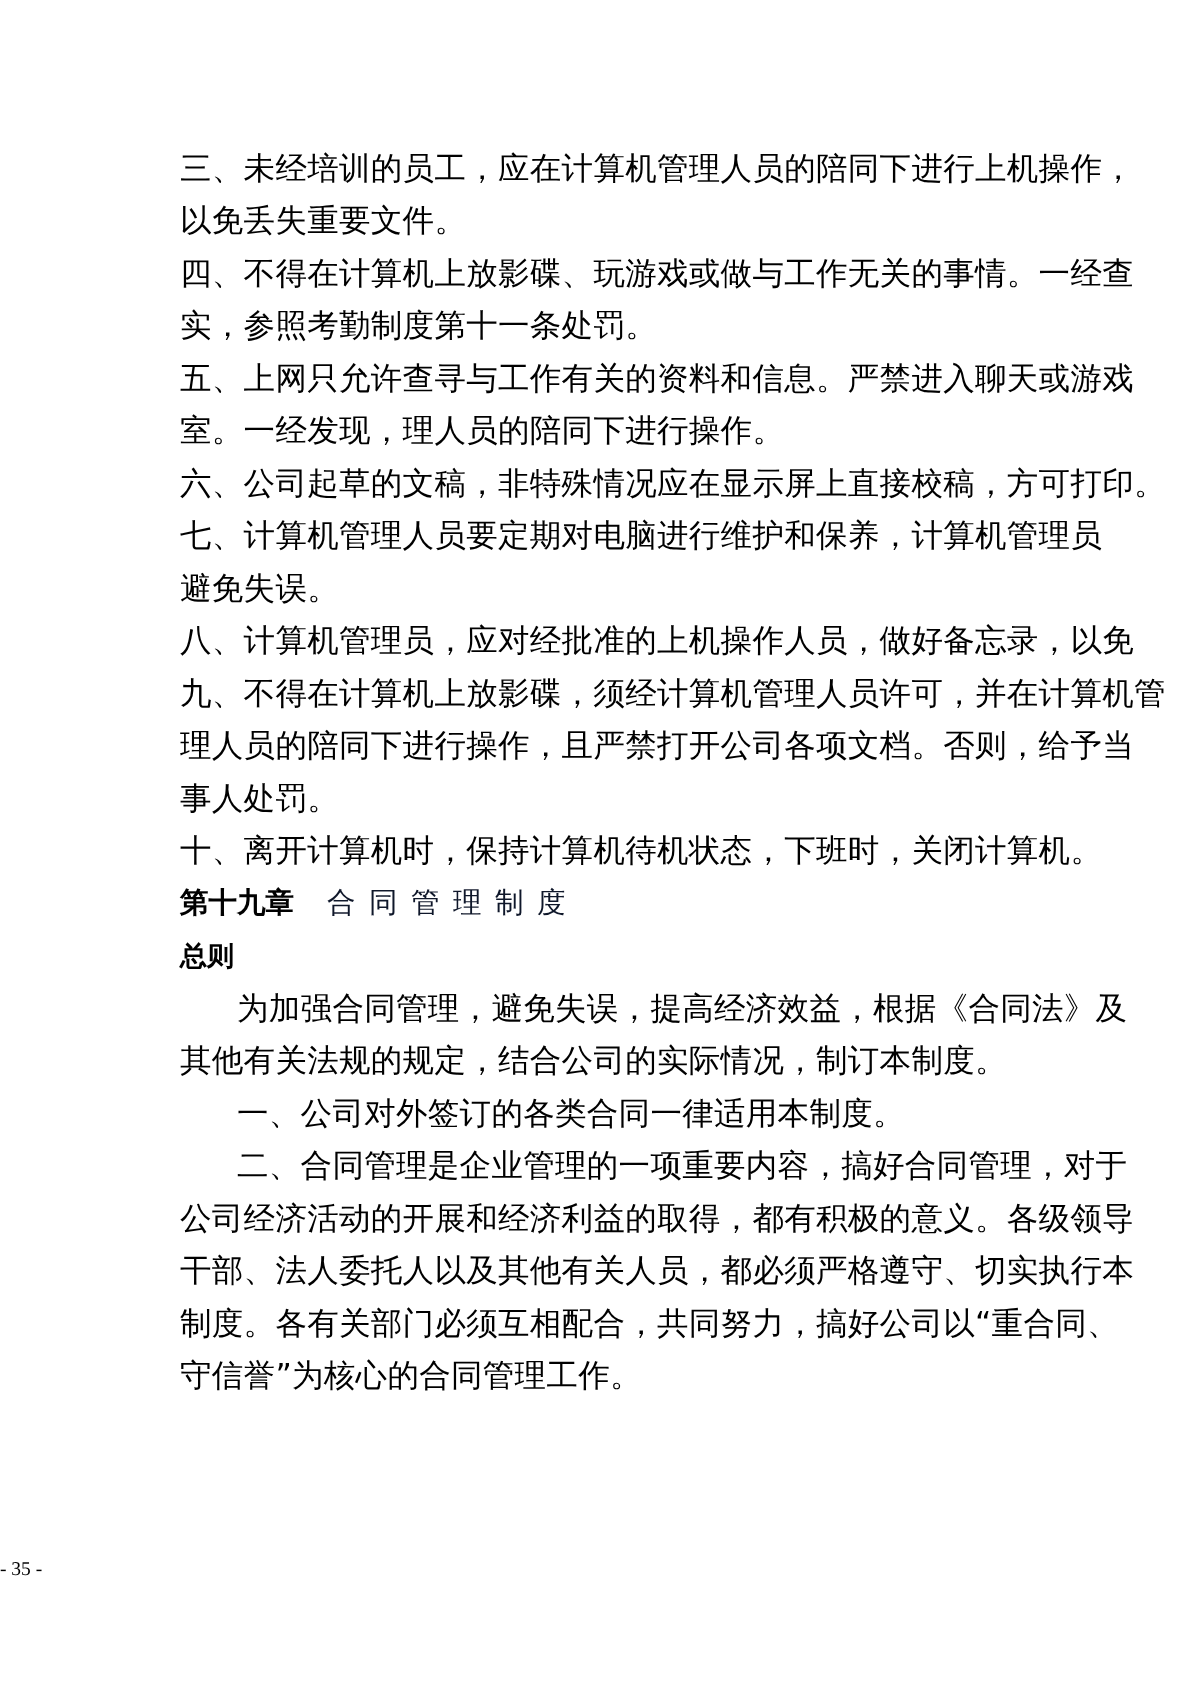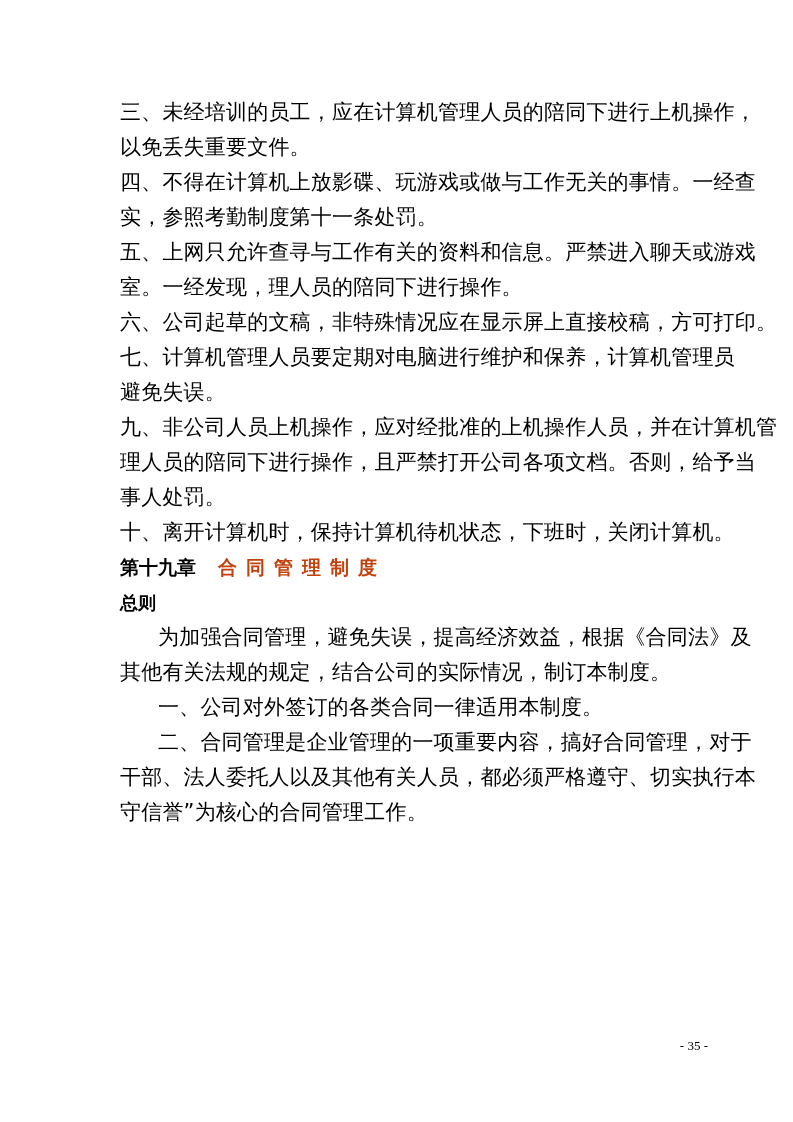--- a/index.html
+++ b/index.html
@@ -77,6 +77,7 @@
   <div class="line">六、公司起草的文稿，非特殊情况应在显示屏上直接校稿，方可打印。</div>
   <div class="line">七、计算机管理人员要定期对电脑进行维护和保养，计算机管理员</div>
   <div class="line">避免失误。</div>
+  <div class="line">八、计算机管理员，应对经批准的上机操作人员，做好备忘录，以免</div>
   <div class="line">九、非公司人员上机操作，应对经批准的上机操作人员，并在计算机管</div>
   <div class="line">理人员的陪同下进行操作，且严禁打开公司各项文档。否则，给予当</div>
   <div class="line">事人处罚。</div>

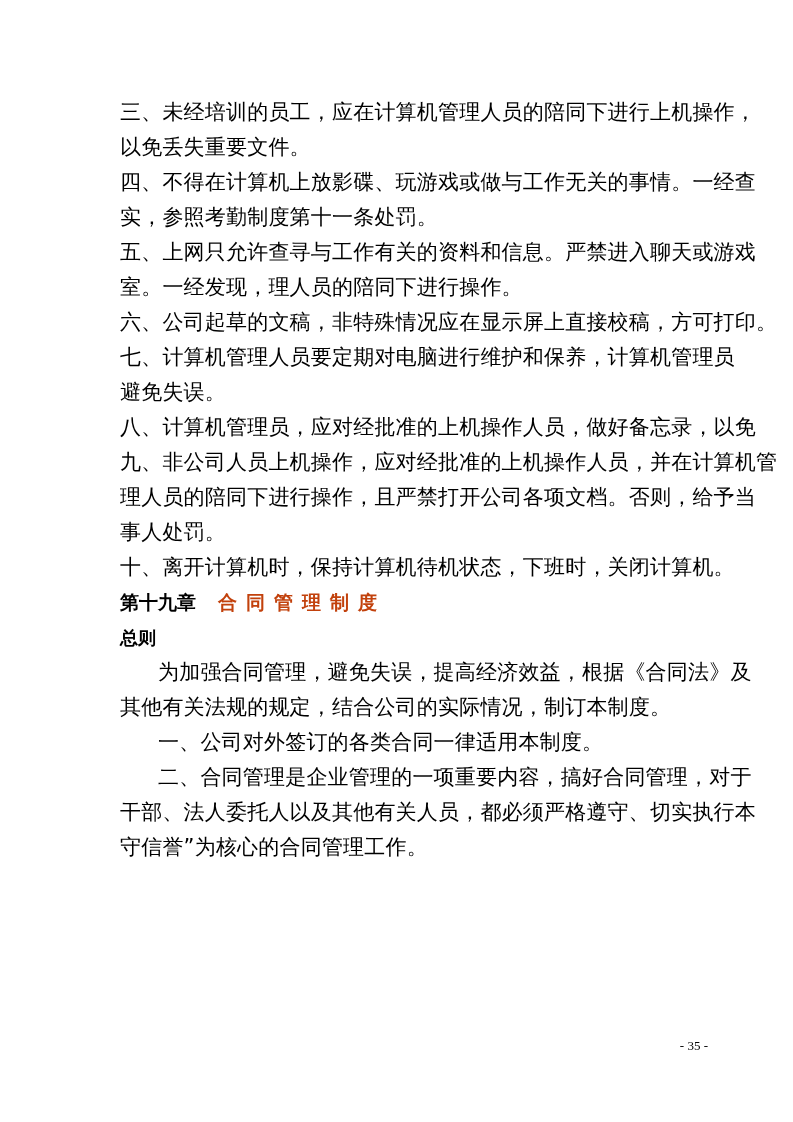--- a/index.html
+++ b/index.html
@@ -78,7 +78,7 @@
   <div class="line">七、计算机管理人员要定期对电脑进行维护和保养，计算机管理员</div>
   <div class="line">避免失误。</div>
   <div class="line">八、计算机管理员，应对经批准的上机操作人员，做好备忘录，以免</div>
-  <div class="line">九、非公司人员上机操作，应对经批准的上机操作人员，并在计算机管</div>
+  <div class="line">九、不得在计算机上放影碟，须经计算机管理人员许可，并在计算机管</div>
   <div class="line">理人员的陪同下进行操作，且严禁打开公司各项文档。否则，给予当</div>
   <div class="line">事人处罚。</div>
   <div class="line">十、离开计算机时，保持计算机待机状态，下班时，关闭计算机。</div>

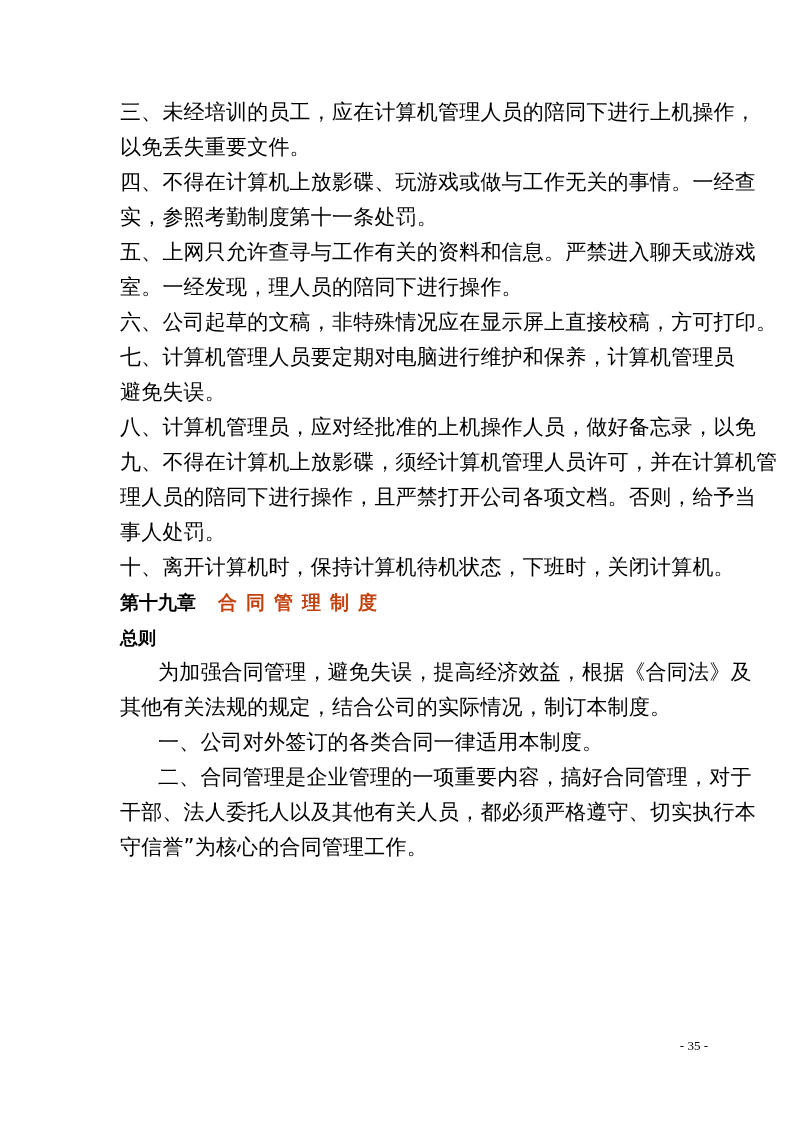--- a/index.html
+++ b/index.html
@@ -42,10 +42,10 @@
       font-weight: bold;
     }
     .chapter .title {
-      font-weight: bold;
+      font-weight: normal;
       letter-spacing: 9px;
       margin-left: 22px;
-      color: #c2410c;
+      color: #0f172a;
     }
     .section-head {
       font-size: 18px;

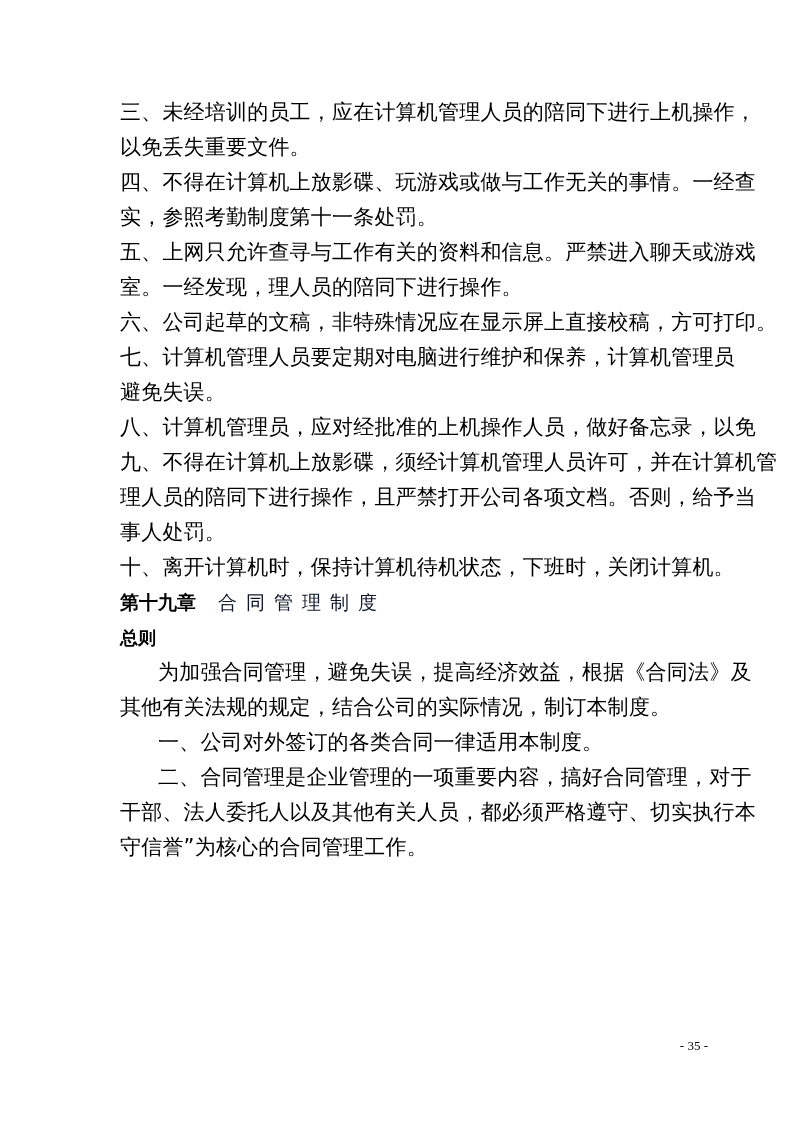--- a/index.html
+++ b/index.html
@@ -93,6 +93,7 @@
   <div class="line">其他有关法规的规定，结合公司的实际情况，制订本制度。</div>
   <div class="line indent">一、公司对外签订的各类合同一律适用本制度。</div>
   <div class="line indent">二、合同管理是企业管理的一项重要内容，搞好合同管理，对于</div>
+  <div class="line">公司经济活动的开展和经济利益的取得，都有积极的意义。各级领导</div>
   <div class="line">干部、法人委托人以及其他有关人员，都必须严格遵守、切实执行本</div>
   <div class="line">守信誉”为核心的合同管理工作。</div>
 </div>

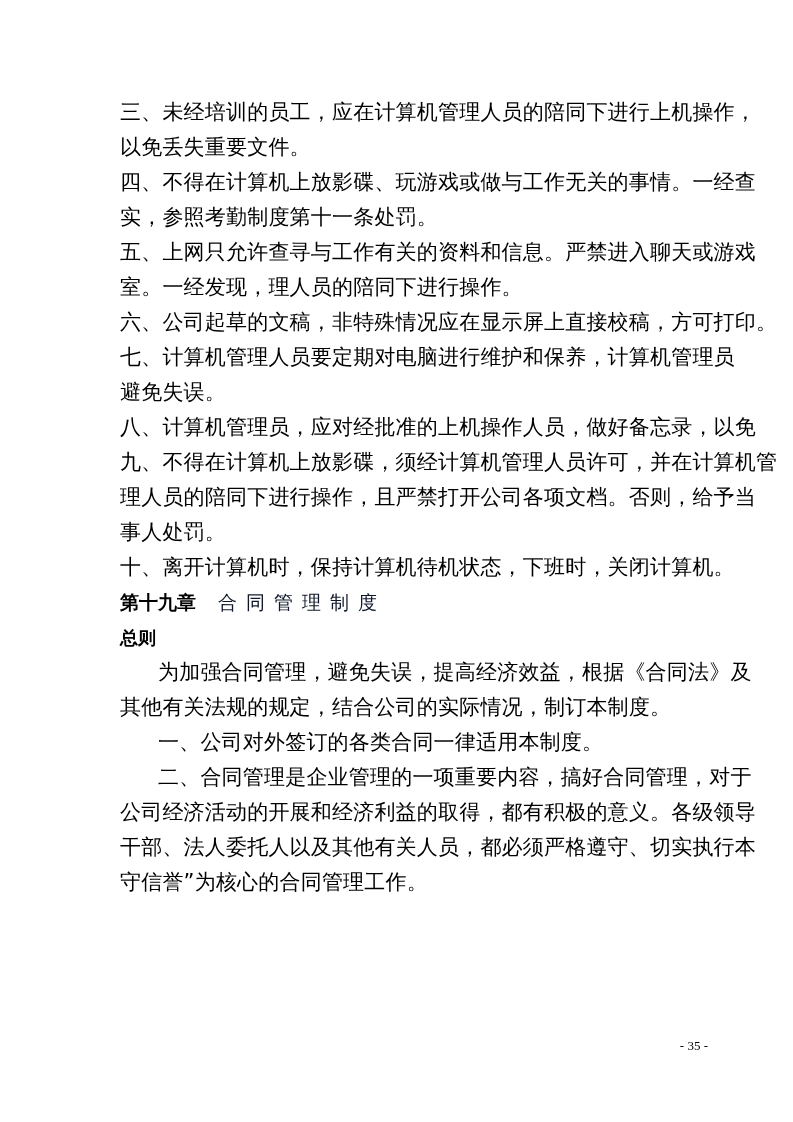--- a/index.html
+++ b/index.html
@@ -95,6 +95,7 @@
   <div class="line indent">二、合同管理是企业管理的一项重要内容，搞好合同管理，对于</div>
   <div class="line">公司经济活动的开展和经济利益的取得，都有积极的意义。各级领导</div>
   <div class="line">干部、法人委托人以及其他有关人员，都必须严格遵守、切实执行本</div>
+  <div class="line">制度。各有关部门必须互相配合，共同努力，搞好公司以“重合同、</div>
   <div class="line">守信誉”为核心的合同管理工作。</div>
 </div>
 

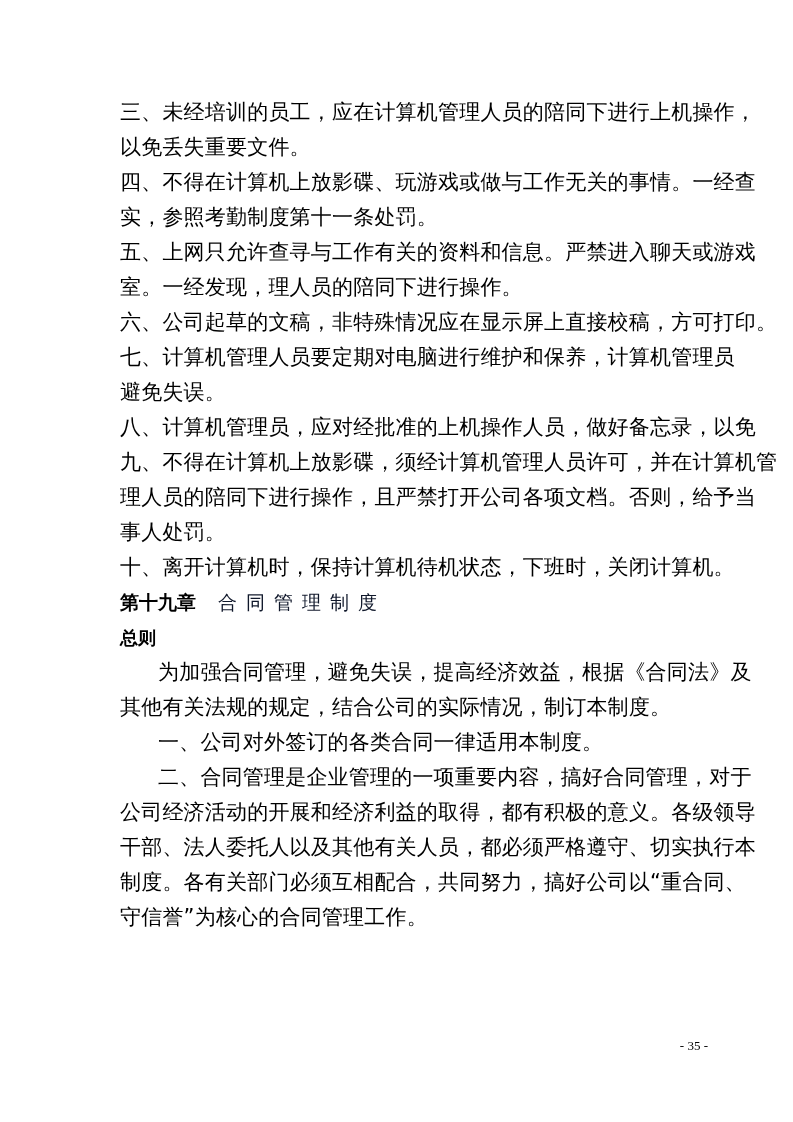--- a/index.html
+++ b/index.html
@@ -58,7 +58,7 @@
       top: 1038px;
       left: 0;
       width: 708px;
-      text-align: right;
+      text-align: left;
       font-family: "Liberation Serif", "DejaVu Serif", serif;
       font-size: 13px;
       color: #000;

